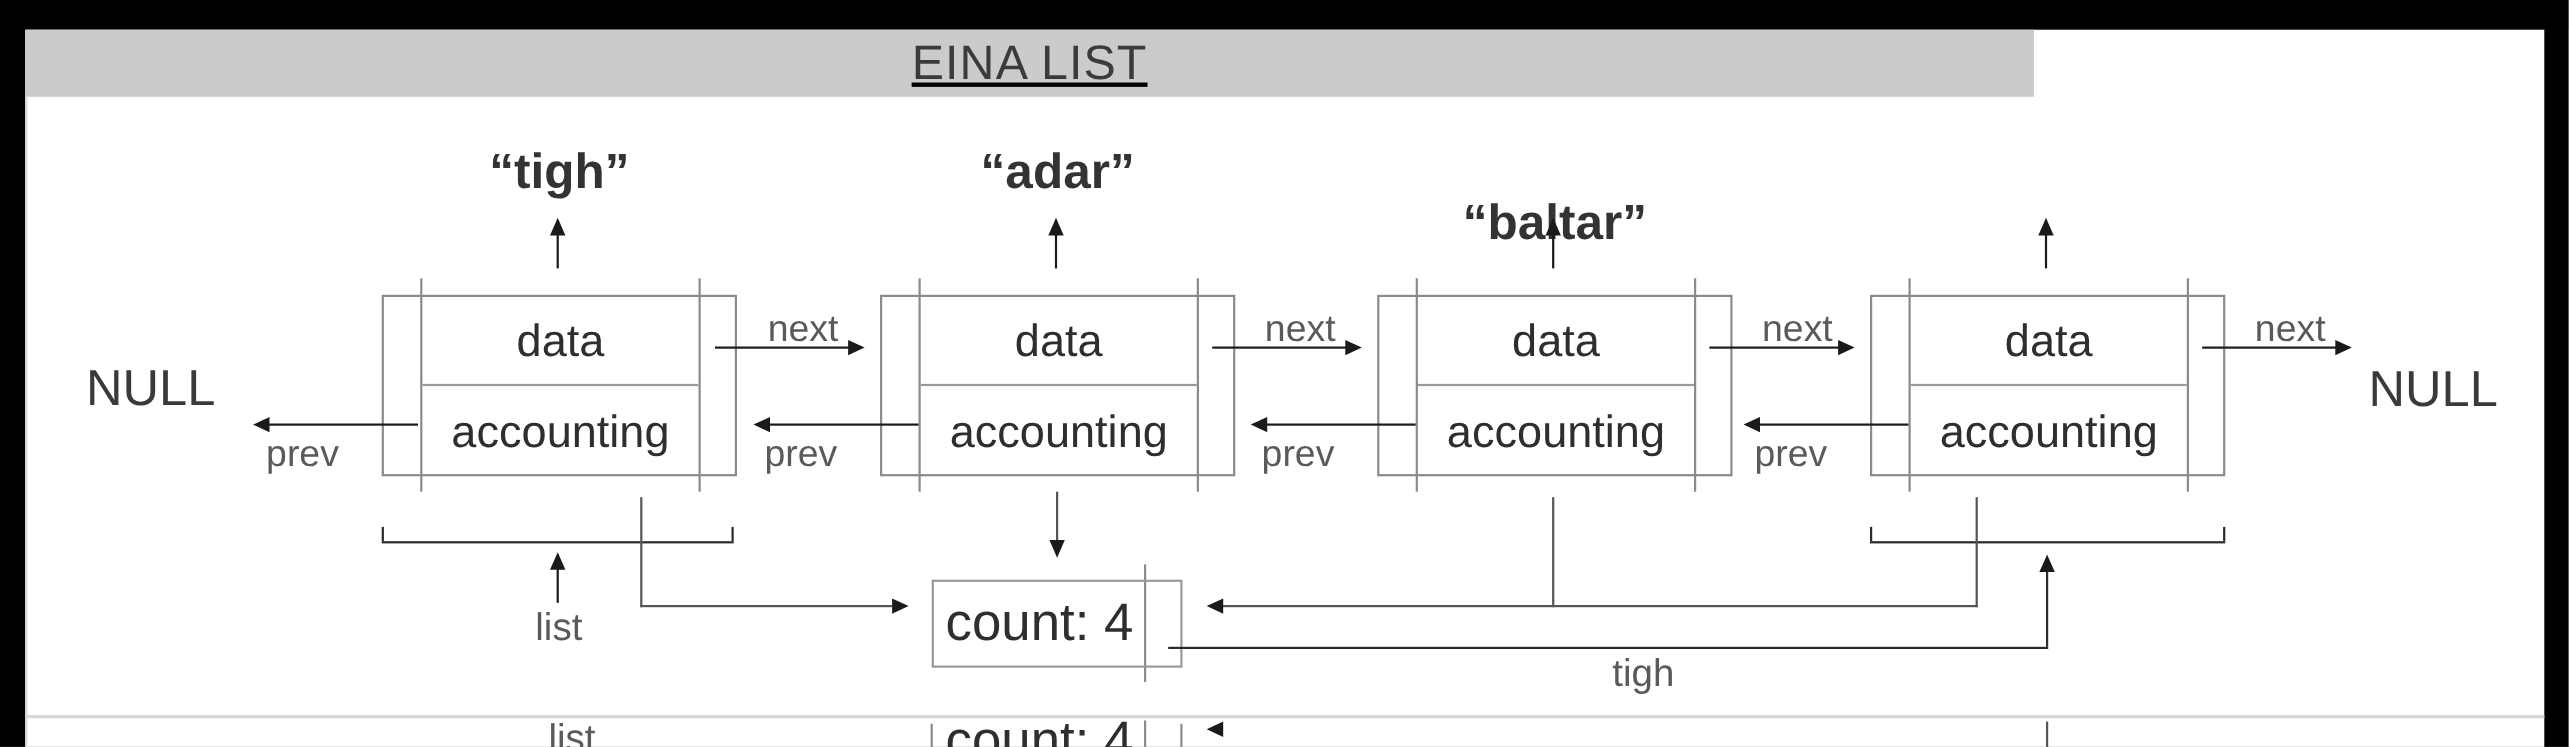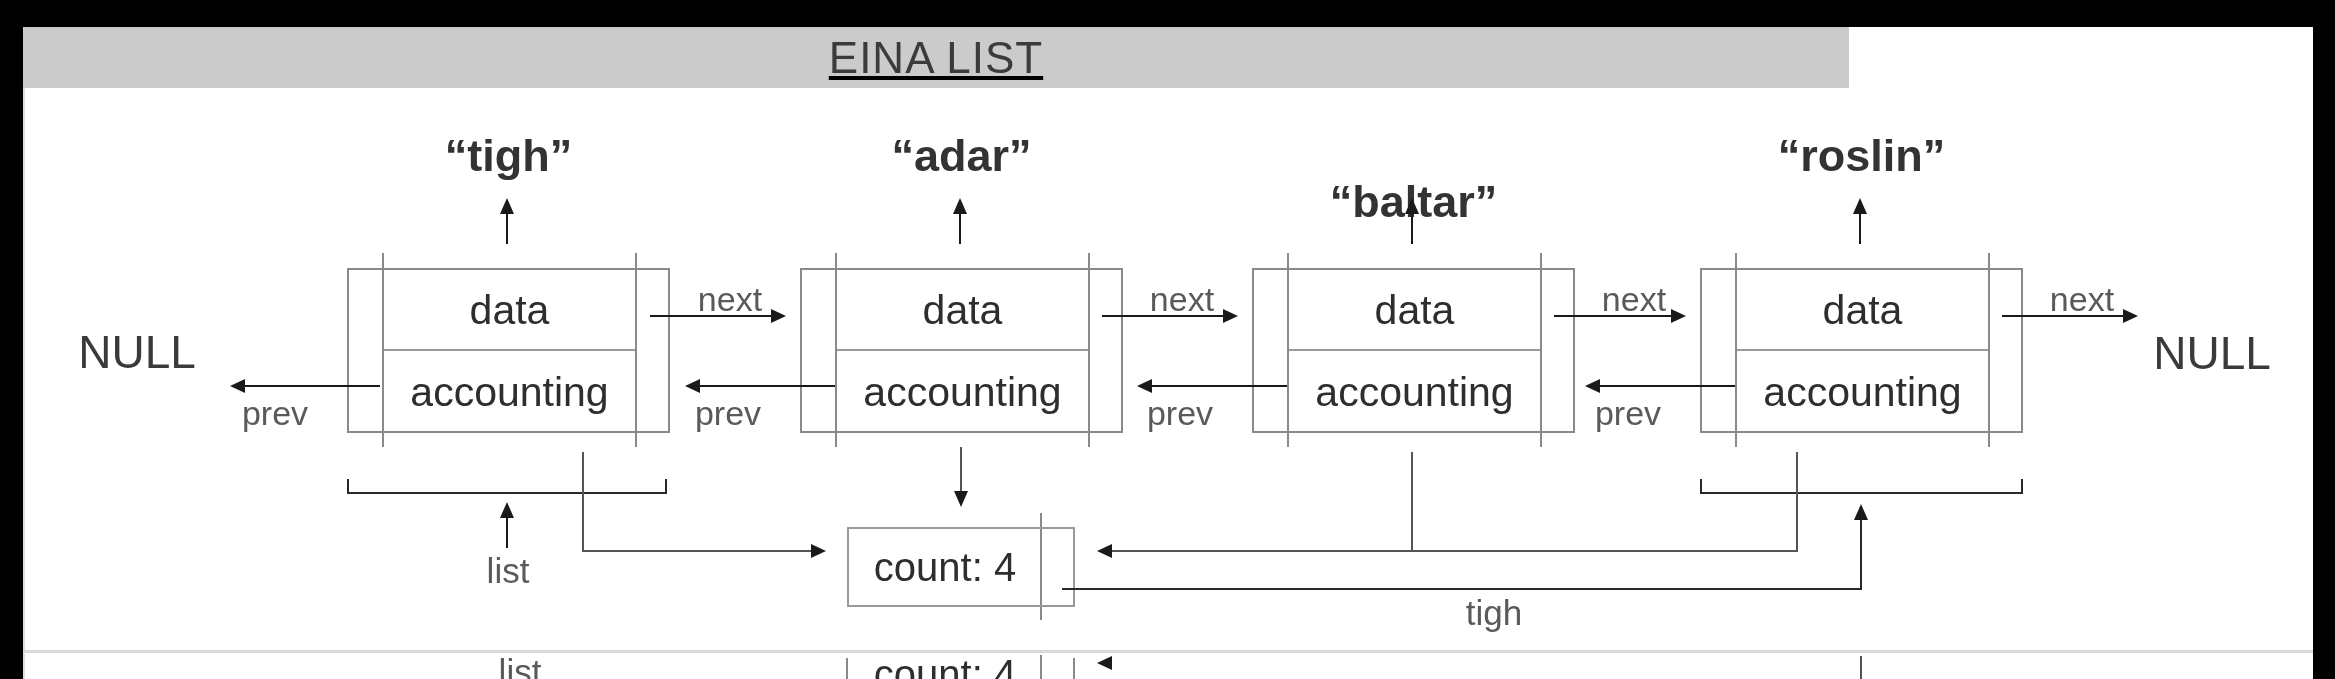--- a/index.html
+++ b/index.html
@@ -81,7 +81,6 @@
   <div class="abs cell-text" style="left:1289px;top:288px;">data</div>
   <div class="abs cell-text" style="left:1289px;top:370px;">accounting</div>
 
-  <div class="abs node-name" style="left:1700px;top:133px;">“roslin”</div>
   <div class="abs ah ah-up" style="left:1853px;top:198px;"></div>
   <div class="abs vl" style="left:1859px;top:212px;height:32px;"></div>
   <div class="abs vl c-box" style="left:1735px;top:253px;height:194px;"></div>

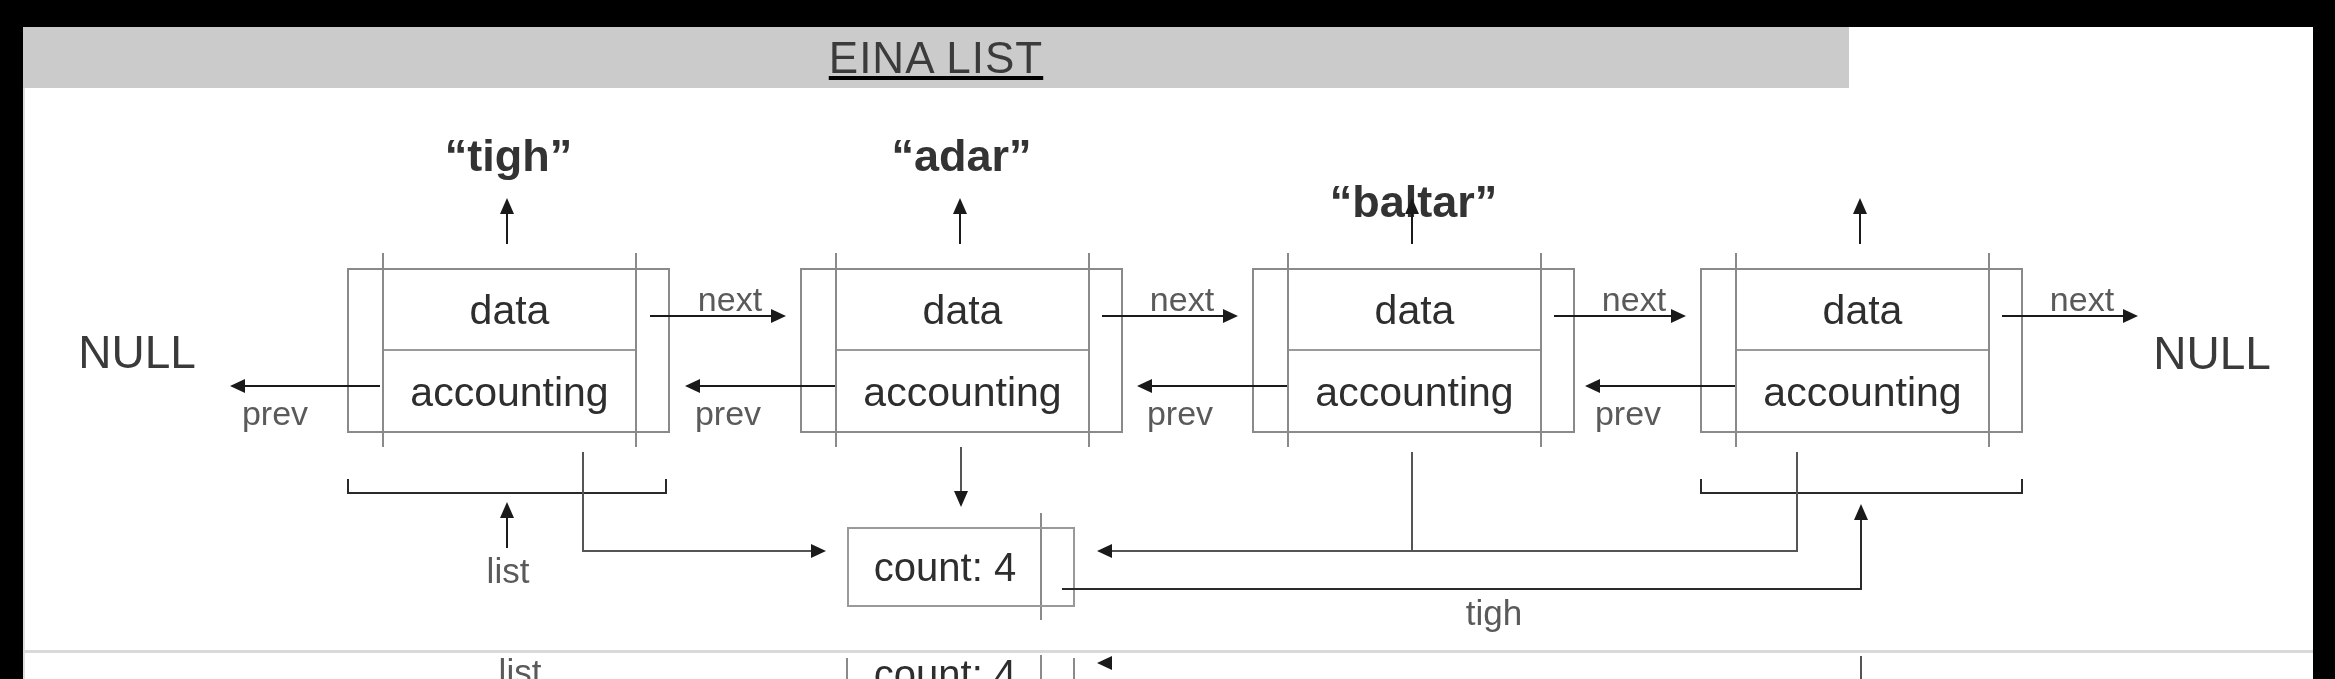--- a/index.html
+++ b/index.html
@@ -36,7 +36,7 @@
   .cell-text{width:251px;text-align:center;font-size:41px;color:#2e2e2e;line-height:44px;}
   .link-label{width:90px;text-align:center;font-size:34px;color:#5a5a5a;line-height:34px;}
   .null-text{width:150px;text-align:center;font-size:46px;color:#3a3a3a;line-height:46px;}
-  .count-text{width:192px;text-align:center;font-size:40px;color:#2e2e2e;line-height:42px;}
+  .count-text{width:192px;text-align:center;font-size:48px;color:#2e2e2e;line-height:42px;}
 </style>
 </head>
 <body>

